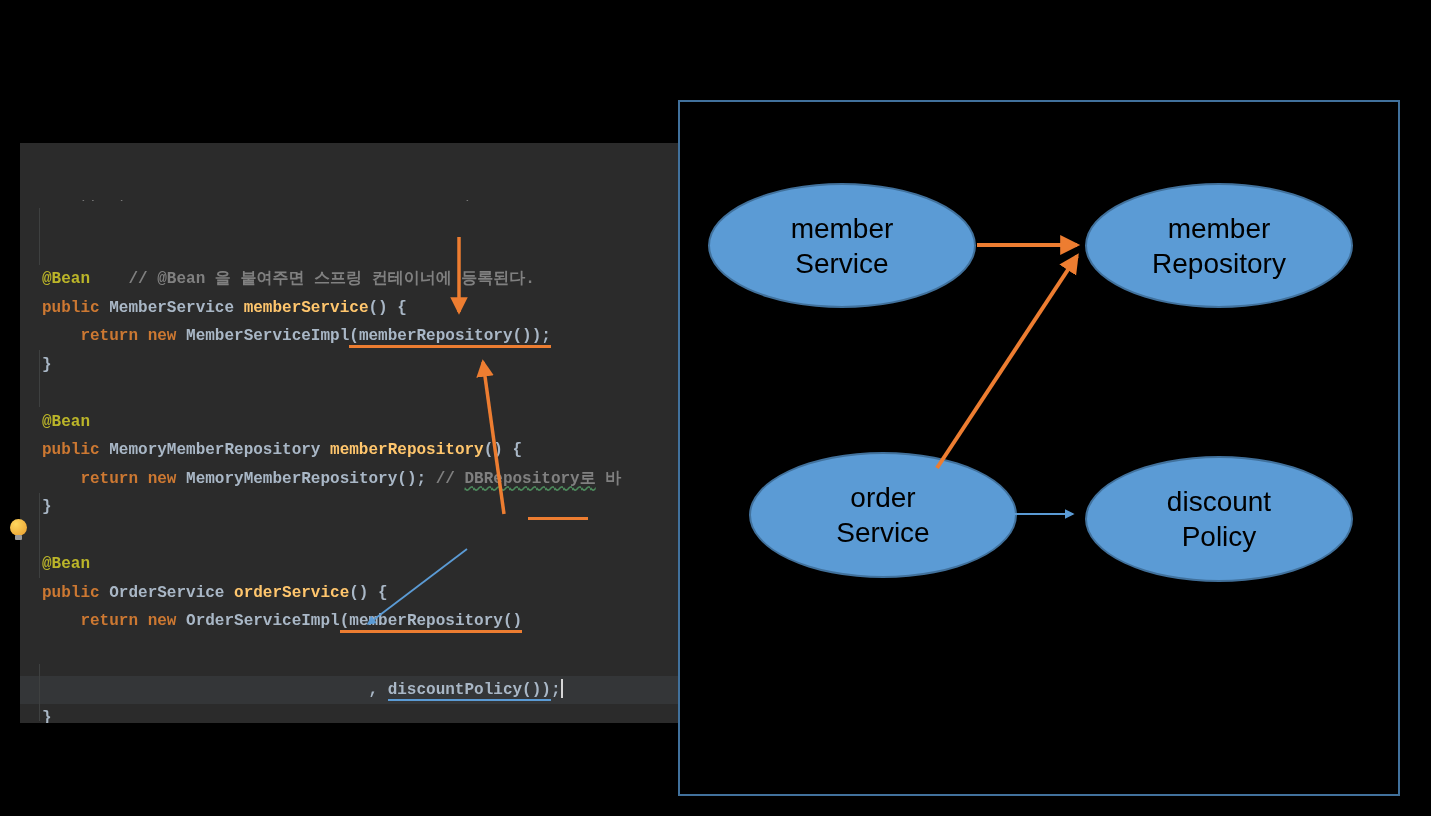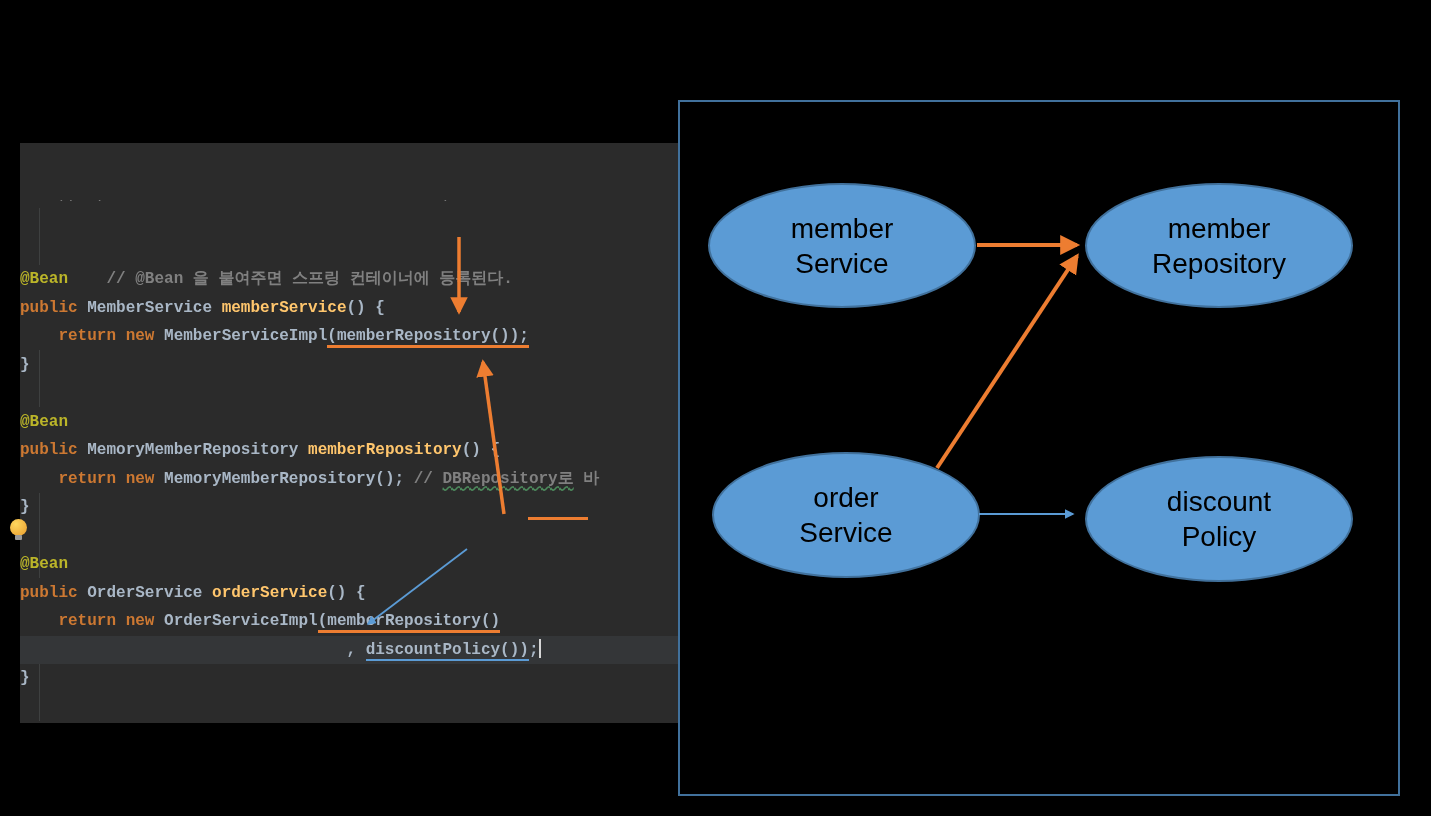--- a/index.html
+++ b/index.html
@@ -9,7 +9,7 @@
   
   .code-box{
     position:absolute;left:20px;top:143px;width:720px;height:580px;
-    background:var(--c-editor_bg);box-sizing:border-box;
+    background:var(--c-editor_bg);box-sizing:border-box;padding-left:22px;
     overflow:hidden;white-space:pre;
     font-family:"Liberation Mono","DejaVu Sans Mono",monospace;
     font-size:16px;line-height:28.5px;font-weight:bold;

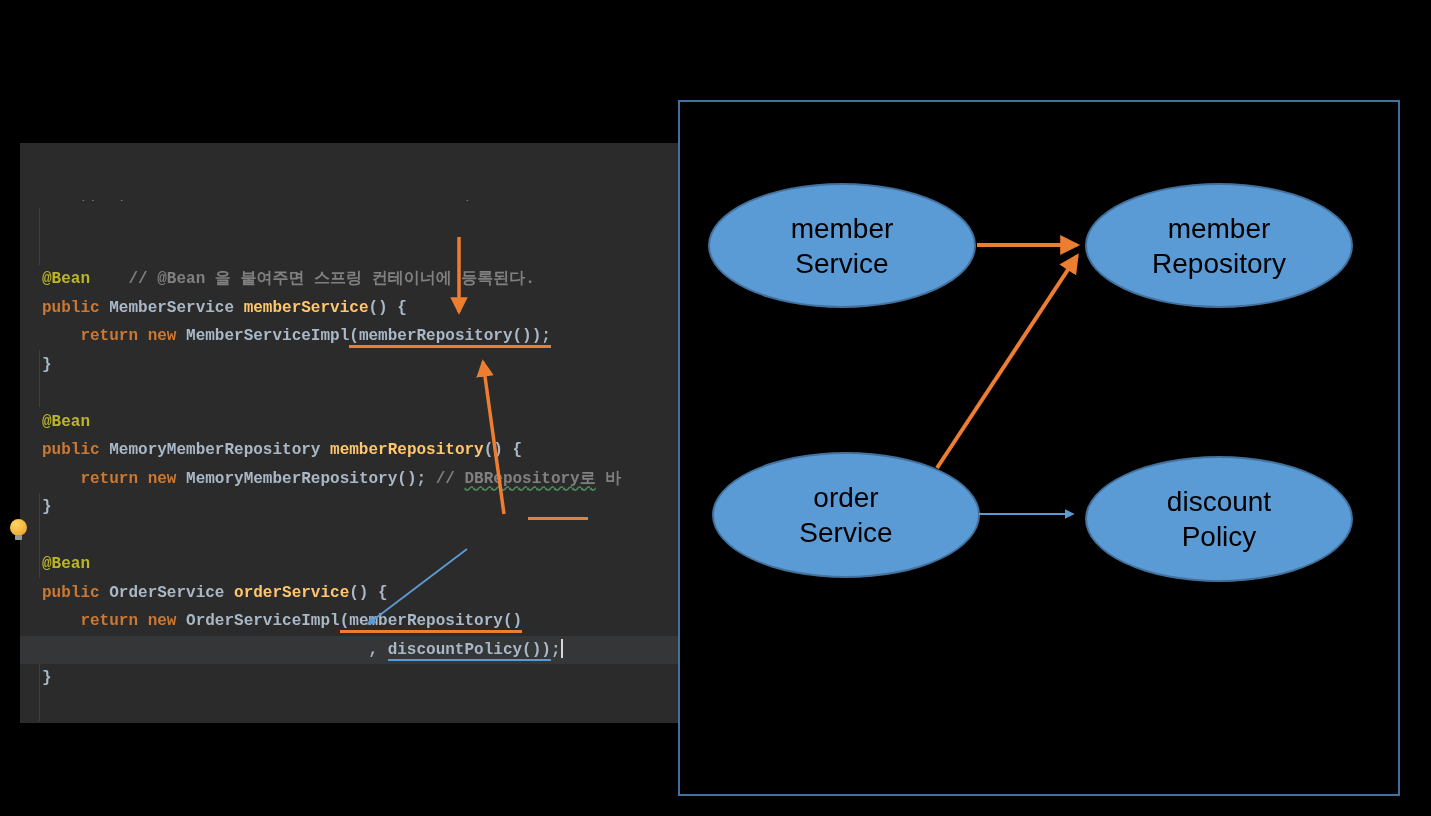--- a/index.html
+++ b/index.html
@@ -72,7 +72,7 @@
 <div class="node" style="left:1085px;top:183px;height:125px">
   <div><span>member</span><br><span>Repository</span></div>
 </div>
-<div class="node" style="left:712px;top:452px">
+<div class="node" style="left:749px;top:452px">
   <div><span>order</span><br><span>Service</span></div>
 </div>
 <div class="node" style="left:1085px;top:456px">

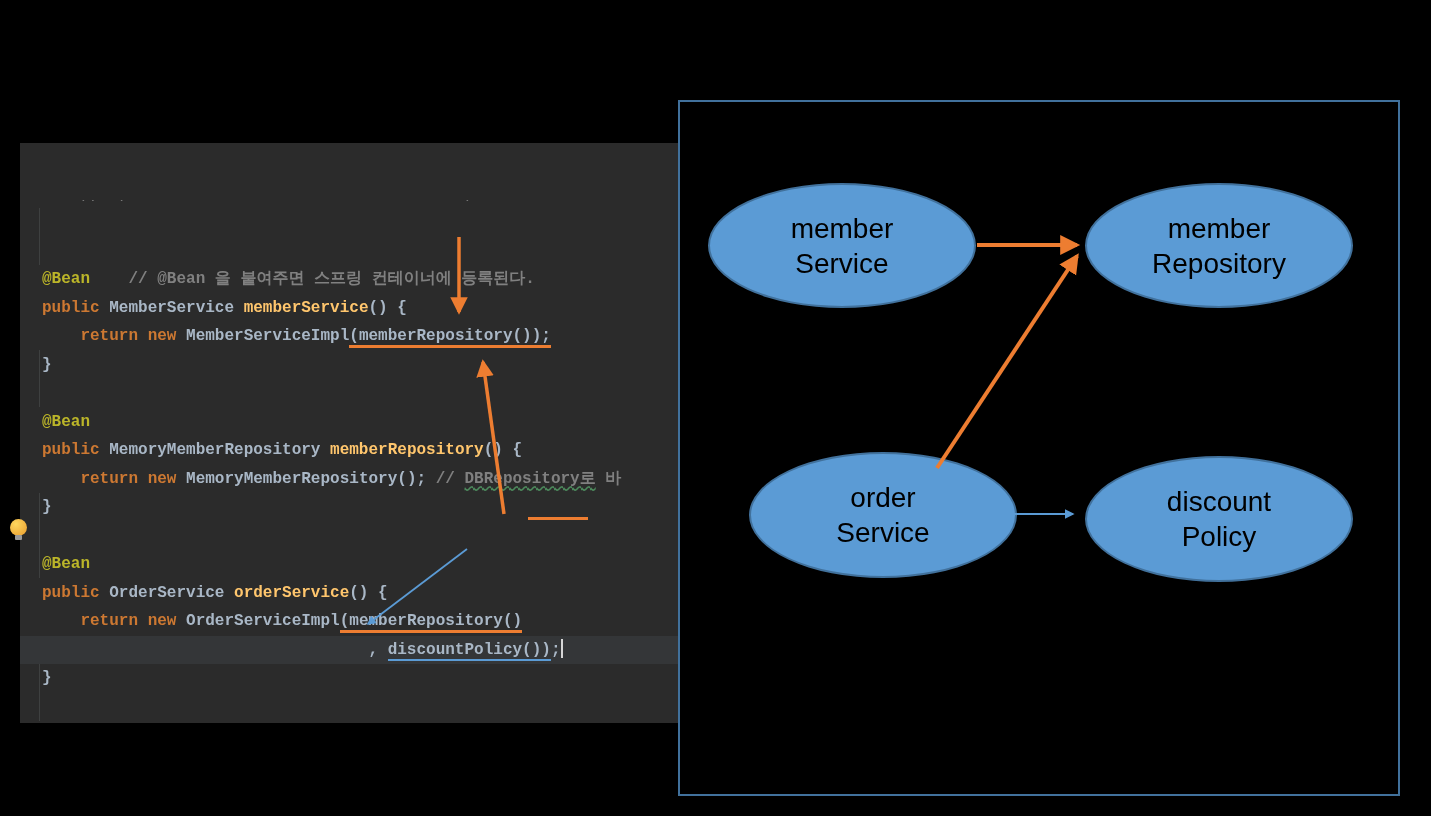--- a/index.html
+++ b/index.html
@@ -18,7 +18,7 @@
   .partial{height:8px;overflow:hidden;position:relative;}
   .partial span{position:absolute;top:-20px;left:0;color:#787878;}
   .code-line{height:28.5px;}
-  .code-line.hl{background:var(--c-caret_line_bg);margin-left:-22px;padding-left:22px;}
+  .code-line.hl{background:var(--c-caret_line_bg);margin-left:-22px;padding-left:22px;margin-top:40px;}
   .tk-pl{color:var(--c-plain);}
   .tk-kw{color:var(--c-keyword);}
   .tk-ann{color:var(--c-annotation);}

